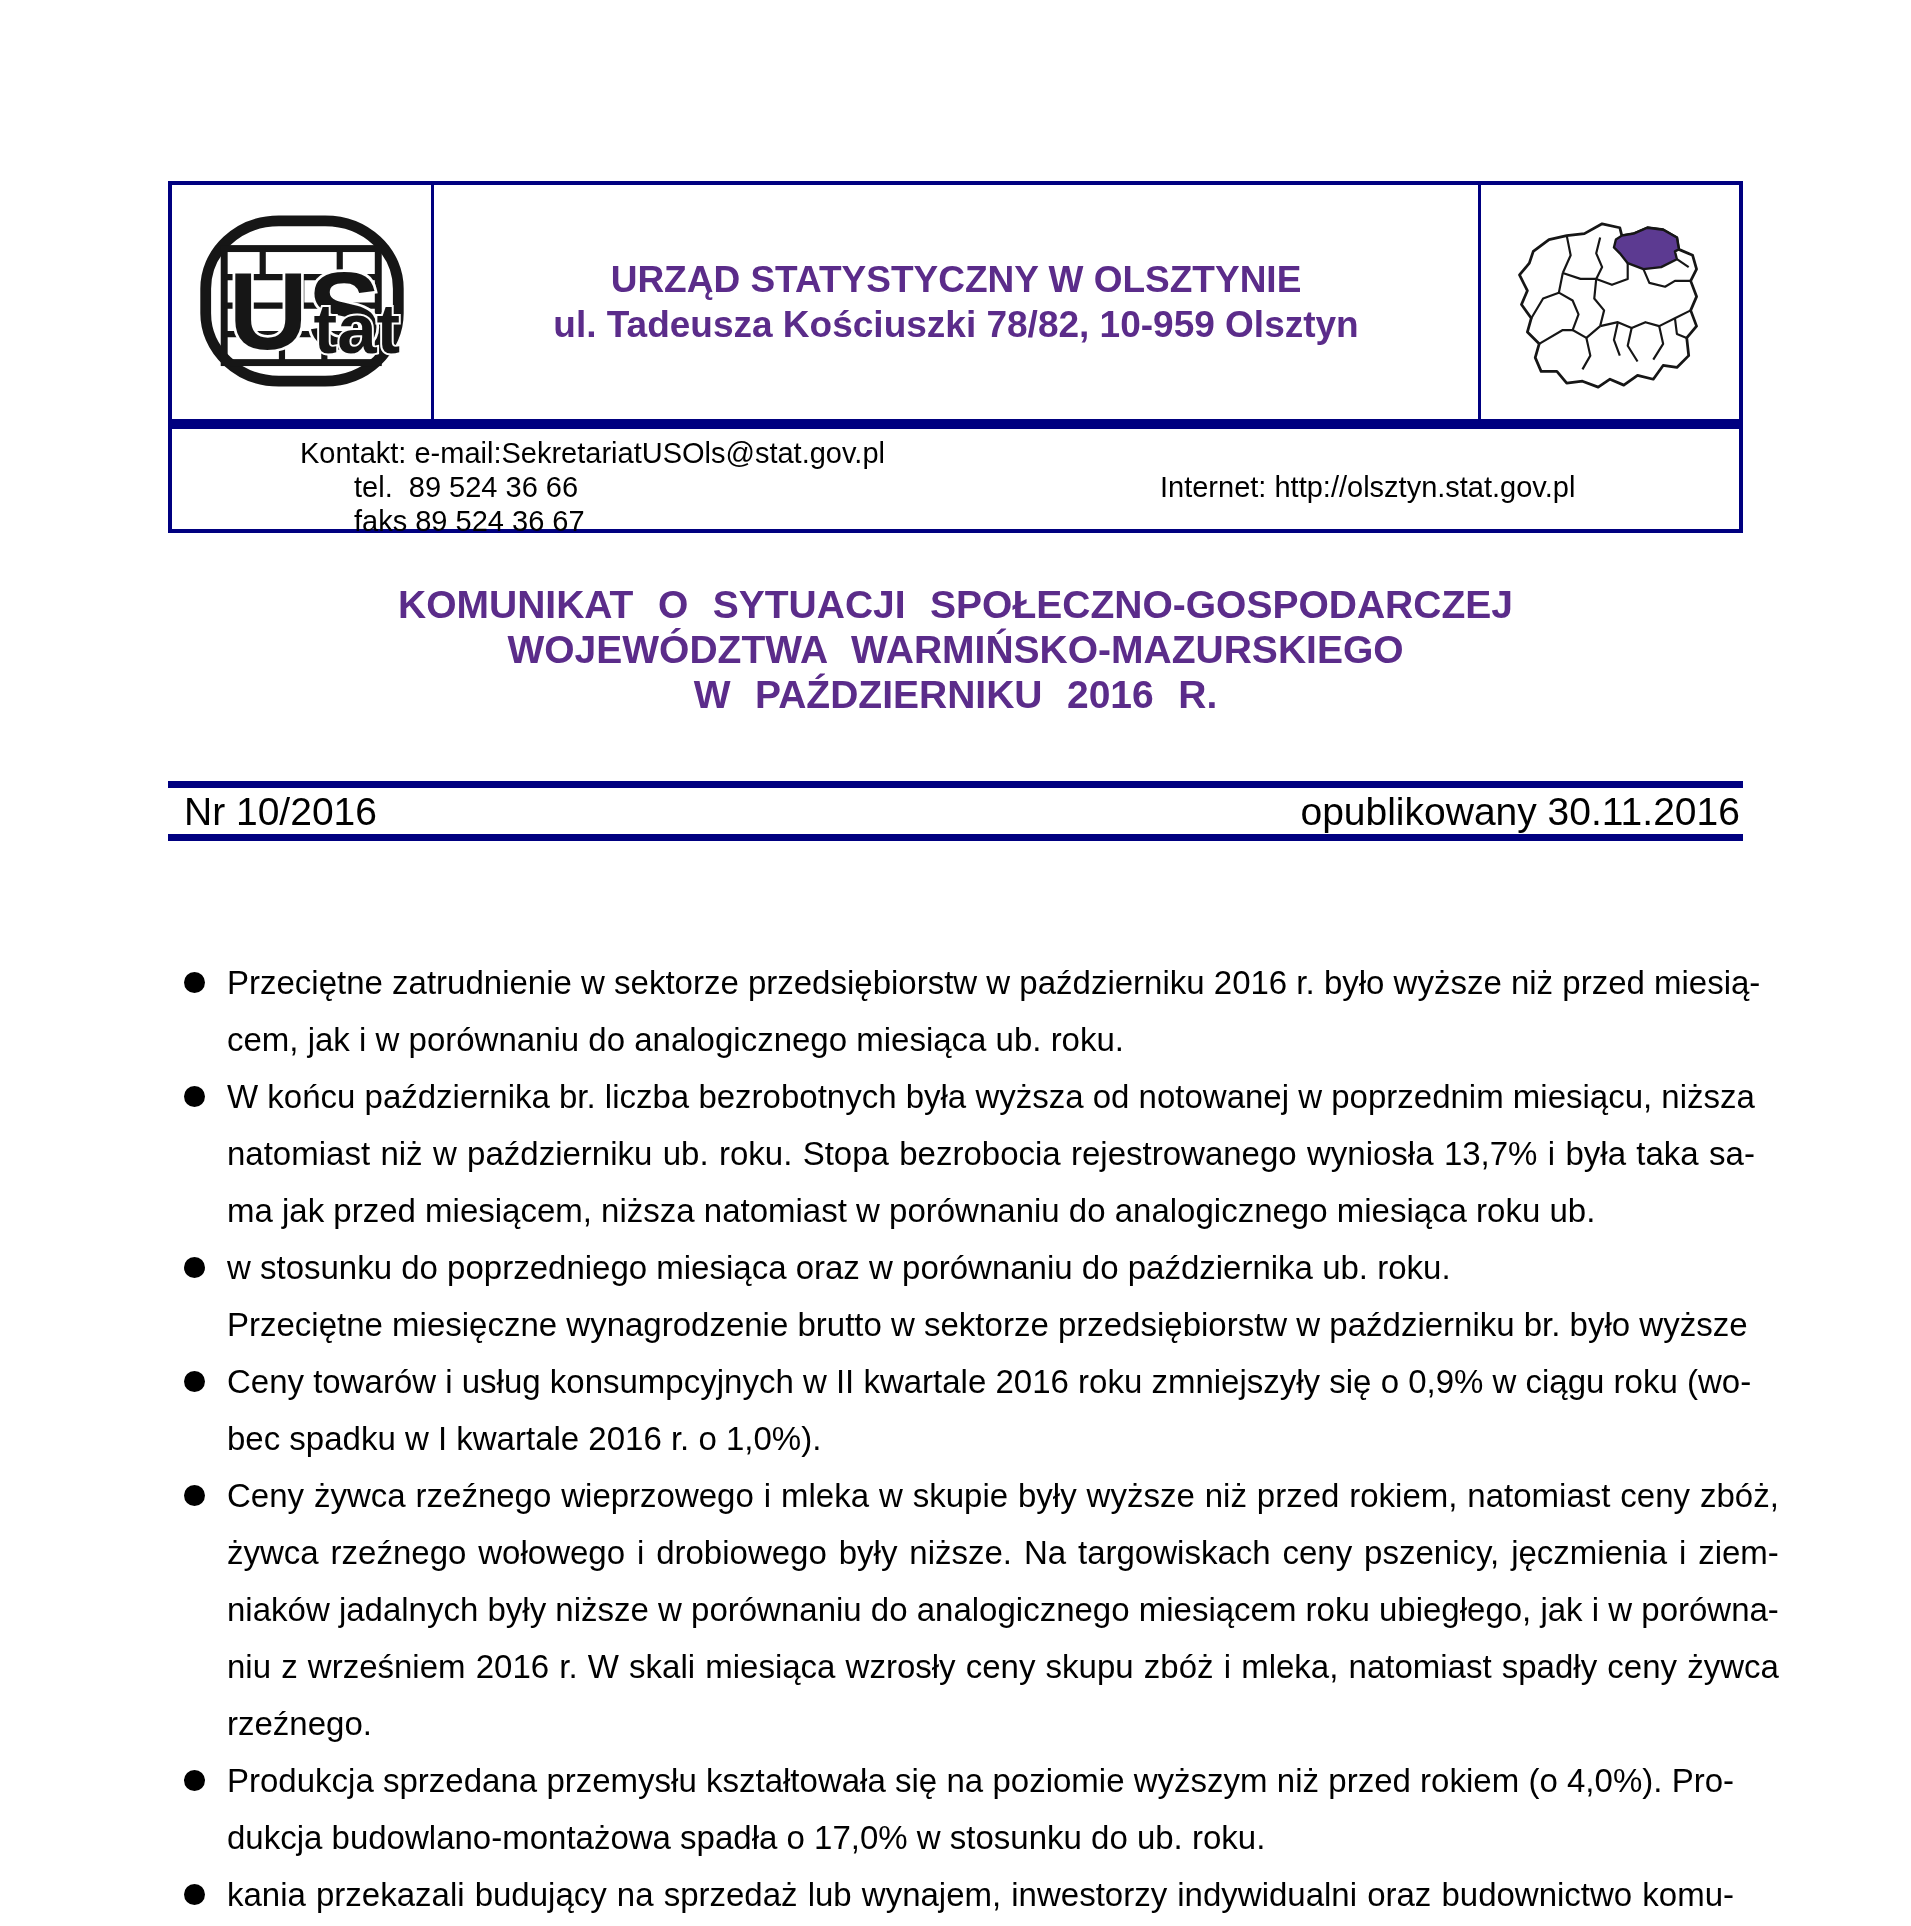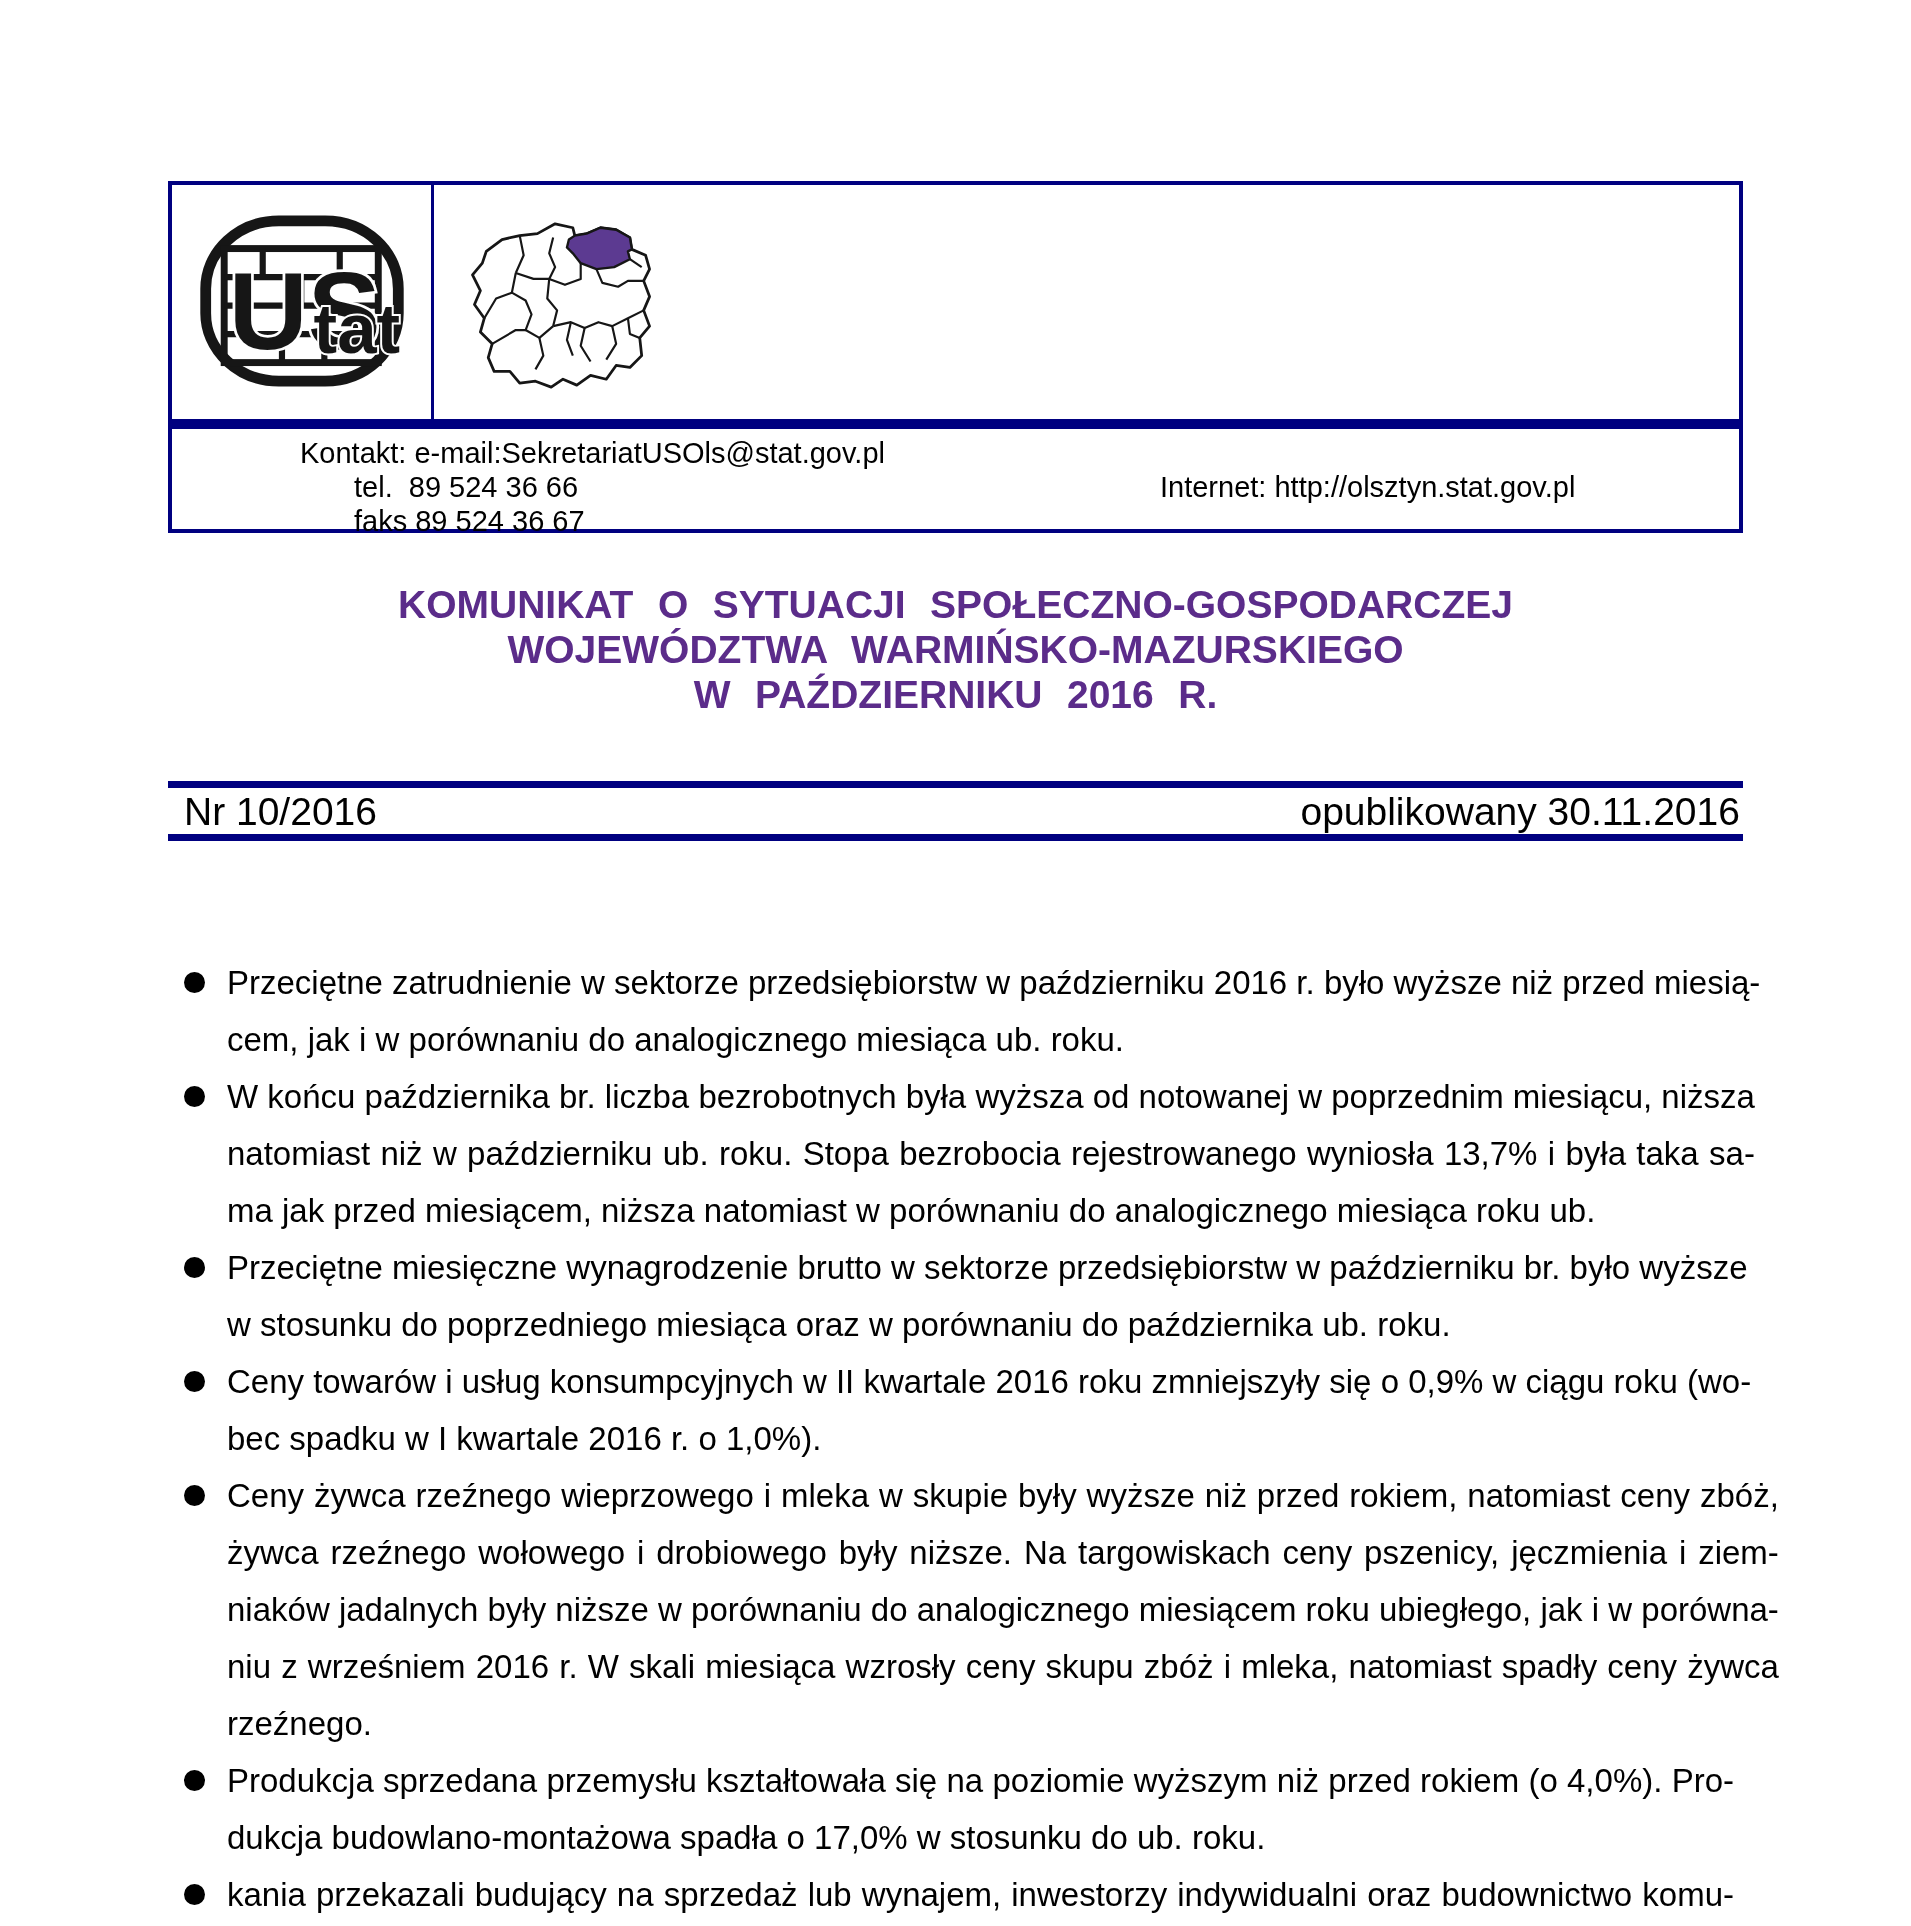--- a/index.html
+++ b/index.html
@@ -77,6 +77,10 @@
         </svg>
       </div>
 
+      <div class="cell cell-office">
+        <div class="office-name">URZĄD STATYSTYCZNY W OLSZTYNIE</div>
+        <div class="office-address">ul. Tadeusza Kościuszki 78/82, 10-959 Olsztyn</div>
+      </div>
 
       <div class="cell cell-map">
         <svg width="208" height="181" viewBox="0 0 100 92" aria-hidden="true">

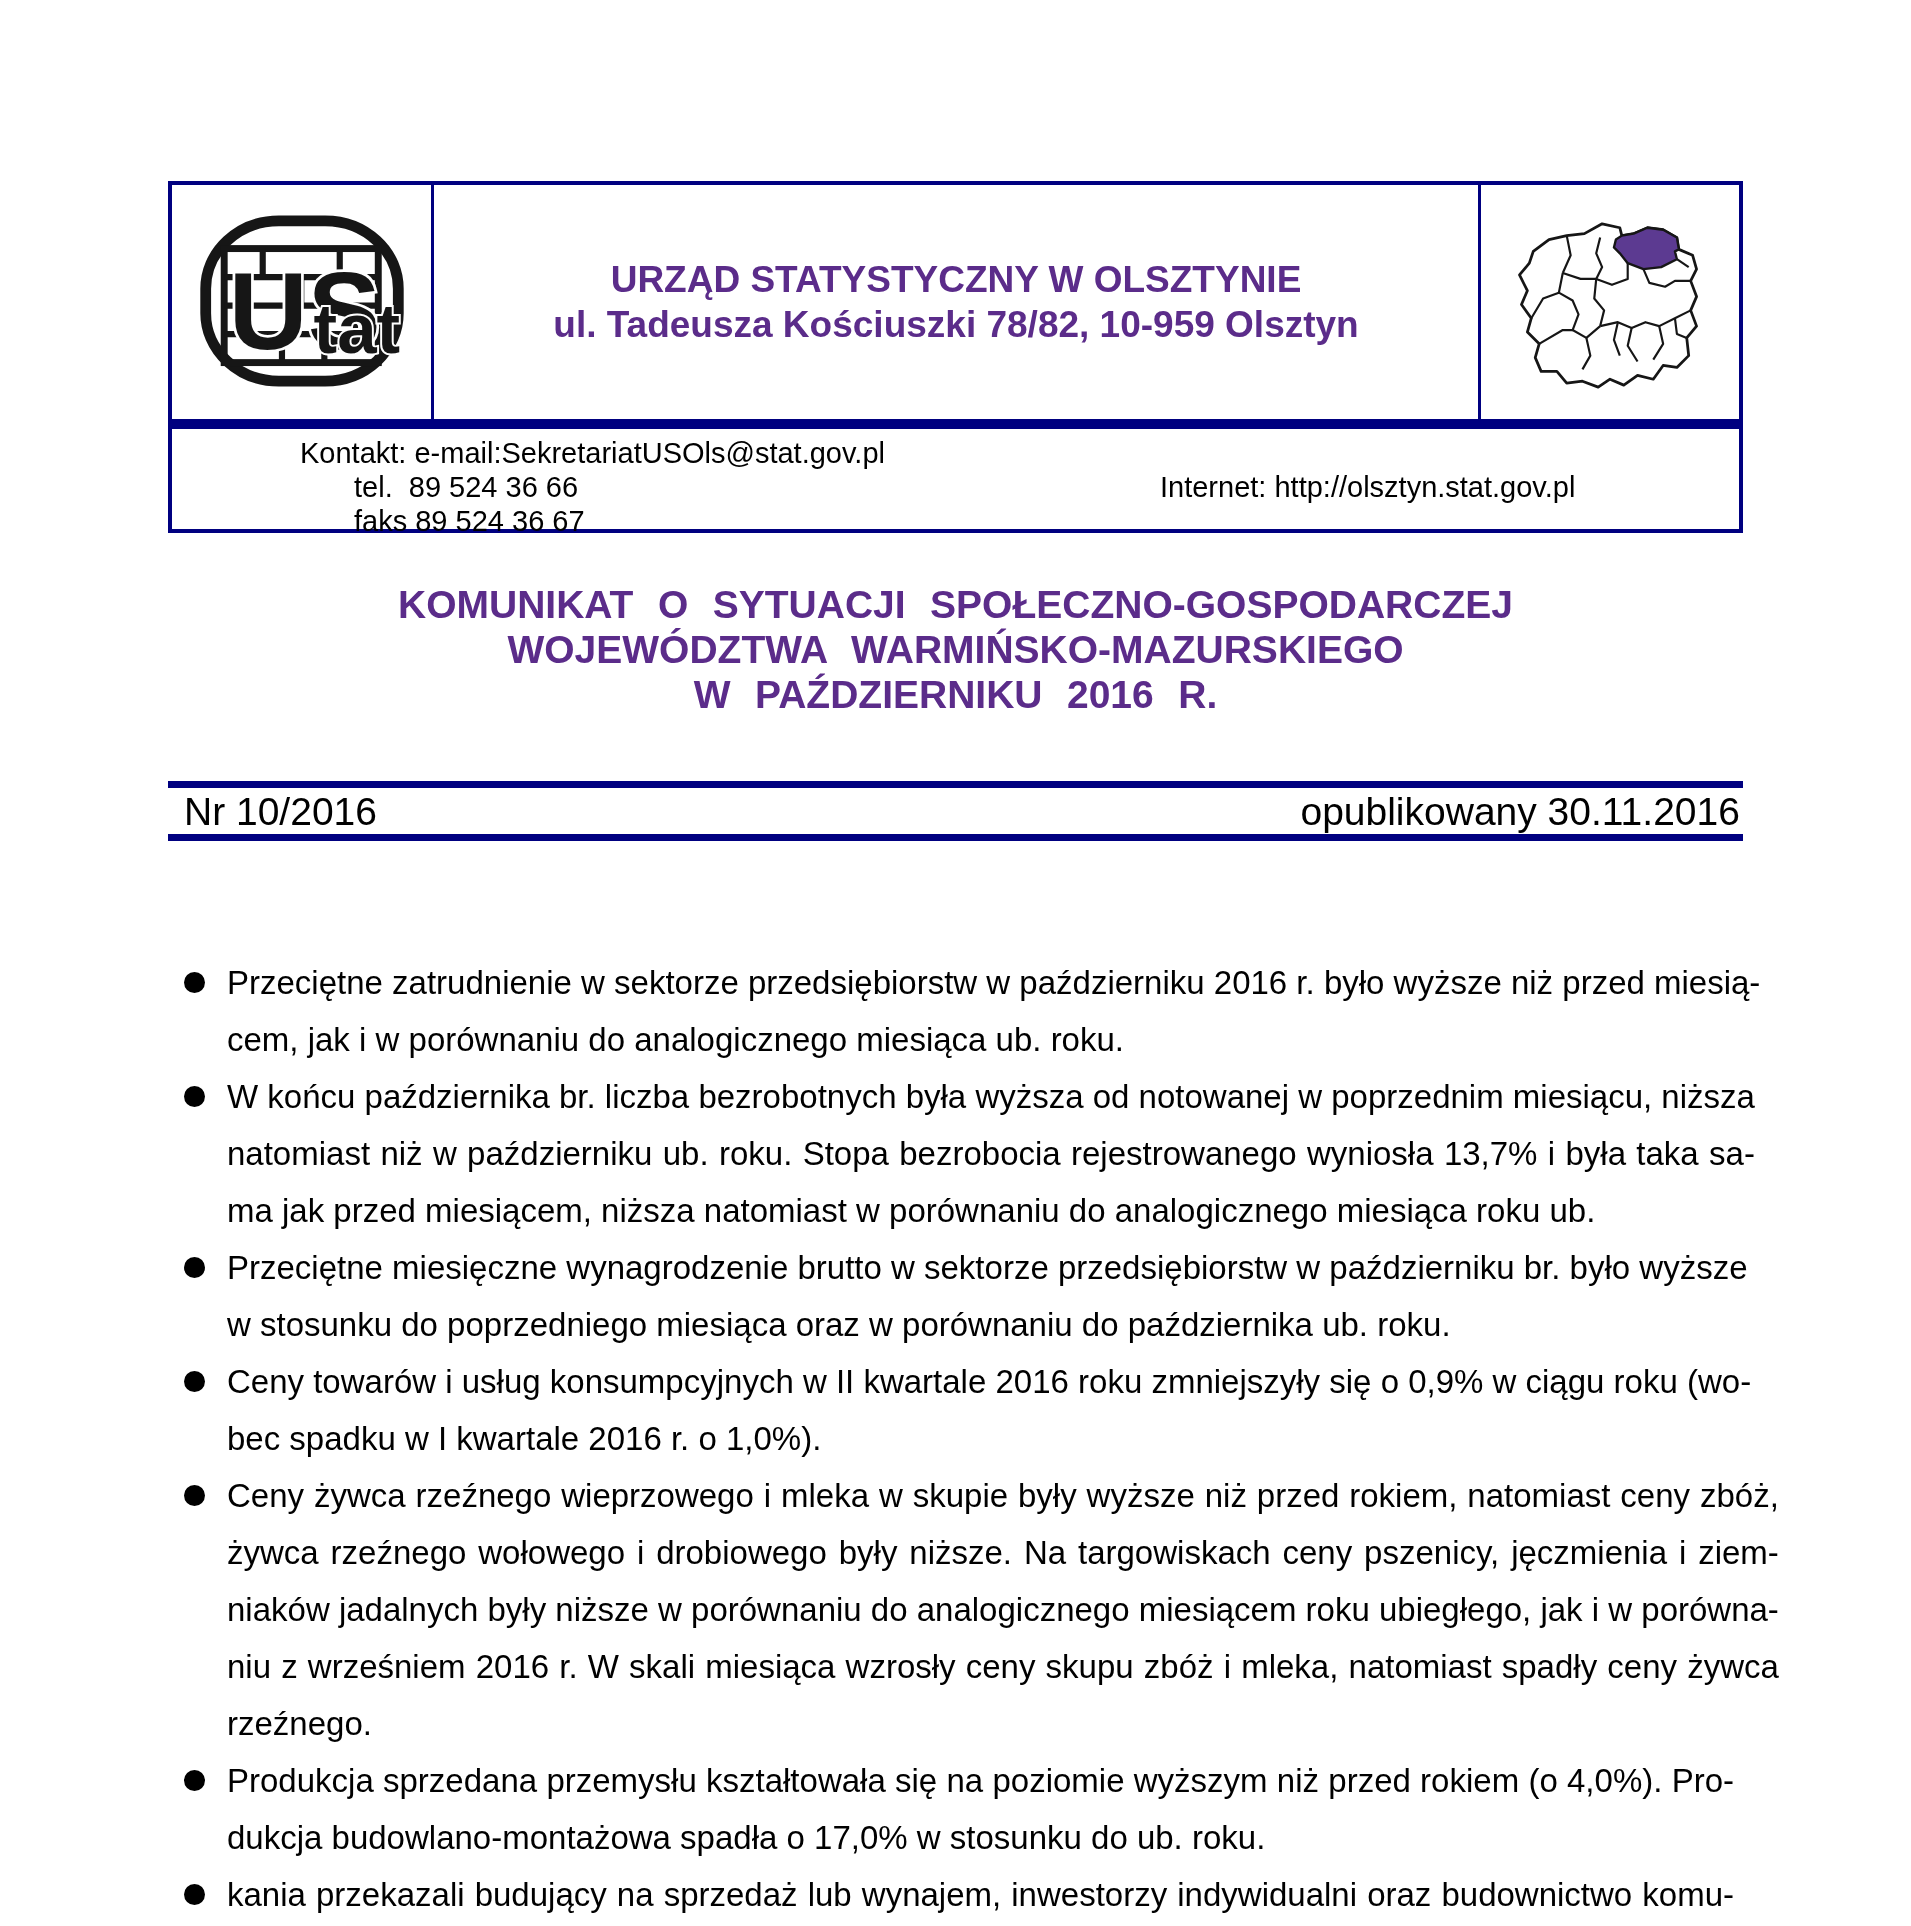--- a/index.html
+++ b/index.html
@@ -152,8 +152,8 @@
         <div class="bullet-dot"></div>
       </div>
       <div class="bullet-text">
+          <div class="line last">w stosunku do poprzedniego miesiąca oraz w porównaniu do października ub. roku.</div>
           <div class="line">Przeciętne miesięczne wynagrodzenie brutto w sektorze przedsiębiorstw w październiku br. było wyższe</div>
-          <div class="line last">w stosunku do poprzedniego miesiąca oraz w porównaniu do października ub. roku.</div>
         </div>
     </div>
       <div class="bullet">

